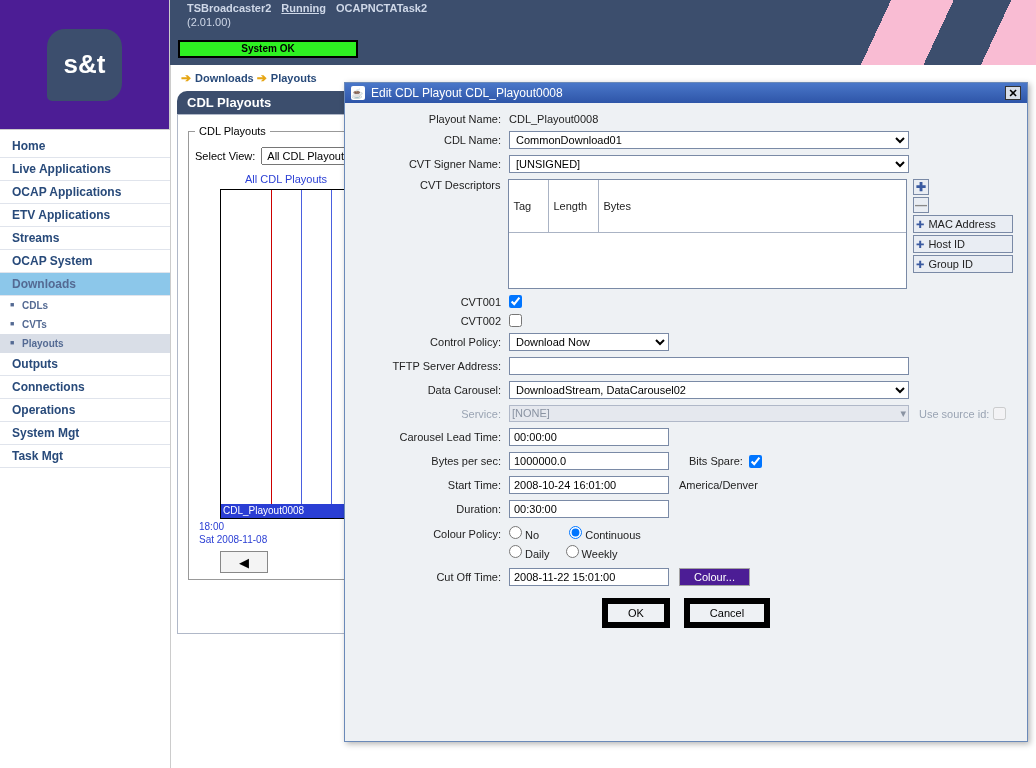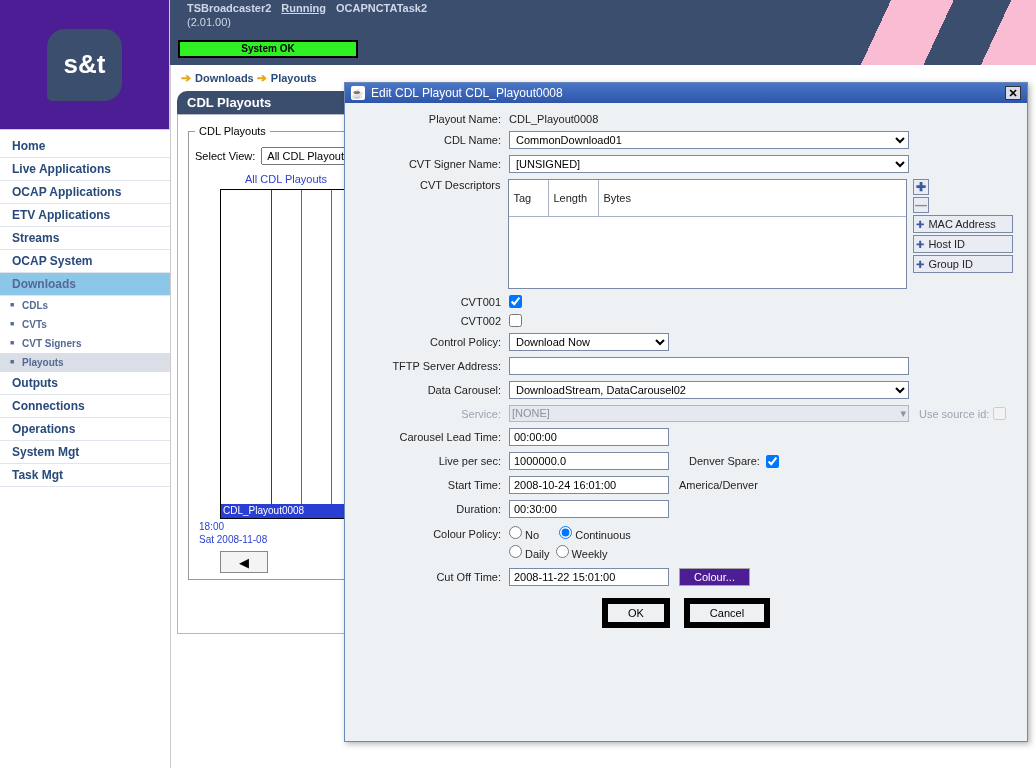--- a/index.html
+++ b/index.html
@@ -60,7 +60,7 @@
 .frow .w-med { width:160px; }
 .cvt-desc-box { width:400px; height:110px; border:1px solid #7a8aa6; background:#fff; display:flex; flex-direction:column;}
 .cvt-desc-head { display:flex; border-bottom:1px solid #aab3c4; font-size:11px;}
-.cvt-desc-head span { border-right:1px solid #aab3c4; padding:12px 4px;}
+.cvt-desc-head span { border-right:1px solid #aab3c4; padding:20px 4px;}
 .desc-side { margin-left:6px; display:flex; flex-direction:column; gap:2px;}
 .desc-side .sq { width:16px; height:16px; border:1px solid #7a8aa6; background:#e9edf3; text-align:center; font-size:12px; line-height:14px; color:#3a5aa0; font-weight:bold;}
 .desc-side .wide { width:100px; height:18px; border:1px solid #7a8aa6; background:#e9edf3; font-size:11px; display:flex; align-items:center; padding-left:2px; gap:4px;}

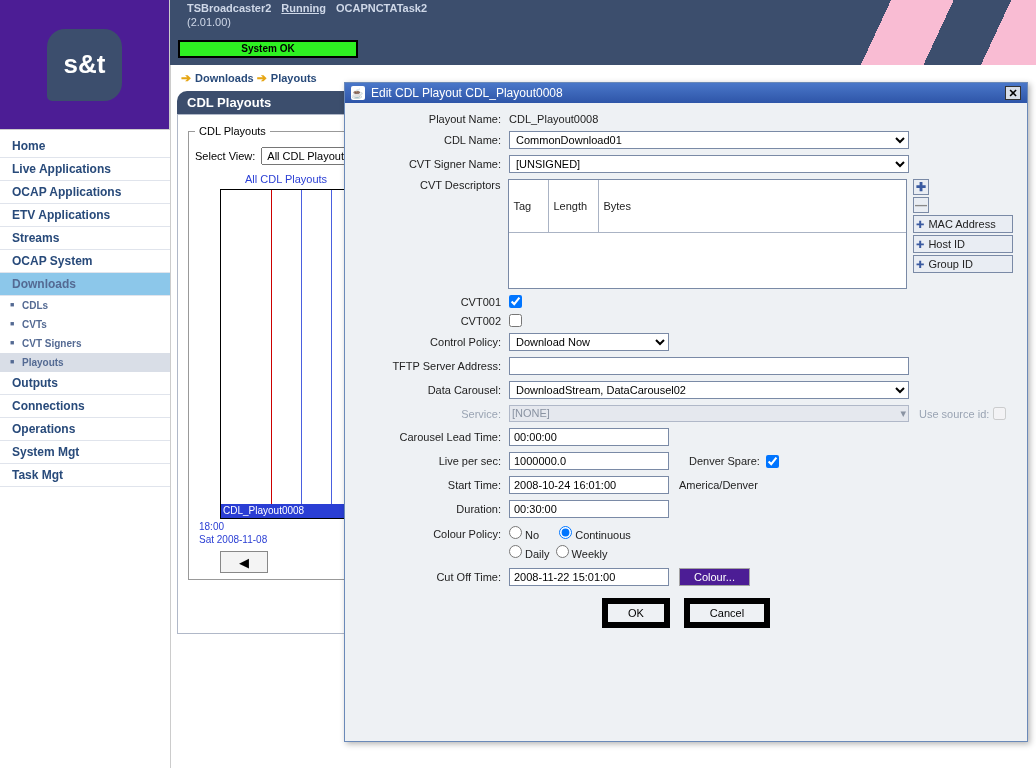--- a/index.html
+++ b/index.html
@@ -109,7 +109,6 @@
   <a class="active">Downloads</a>
   <a class="sub">CDLs</a>
   <a class="sub">CVTs</a>
-  <a class="sub">CVT Signers</a>
   <a class="sub active">Playouts</a>
   <a>Outputs</a>
   <a>Connections</a>

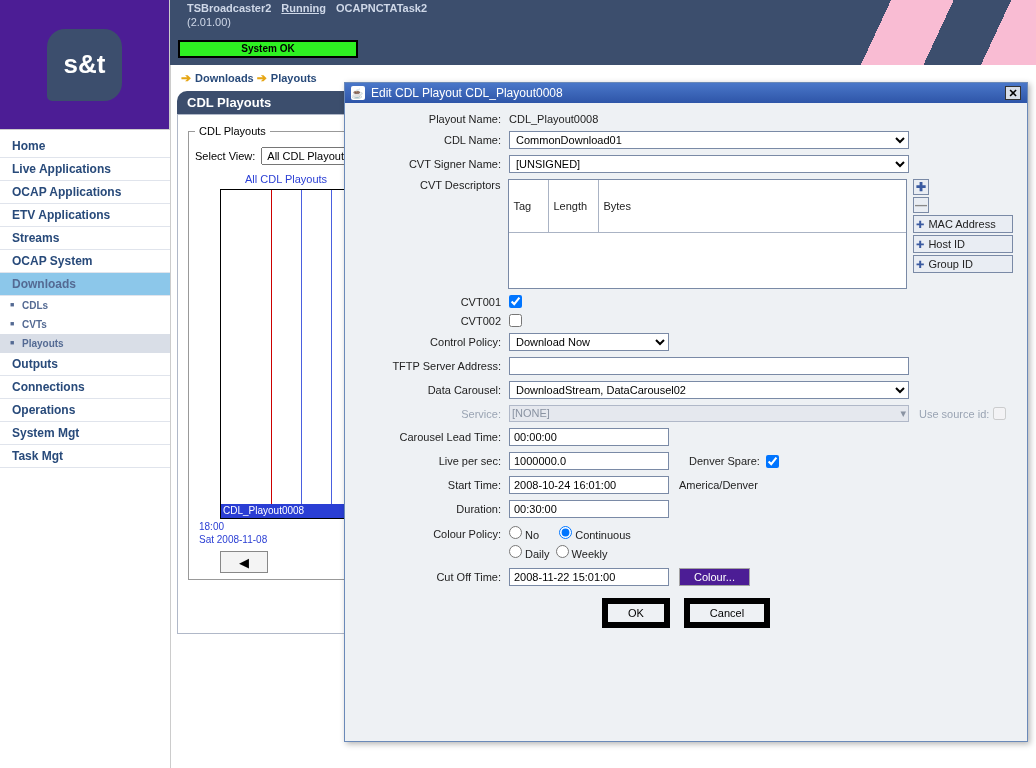--- a/index.html
+++ b/index.html
@@ -231,7 +231,7 @@
       </div>
 
     <div class="frow">
-        <span class="lbl">Live per sec:</span>
+        <span class="lbl">Bytes per sec:</span>
       <input type="text" class="w-med" value="1000000.0" style="">
       <span class="share-label">Denver Spare:</span>
       <input type="checkbox" checked="" style="">

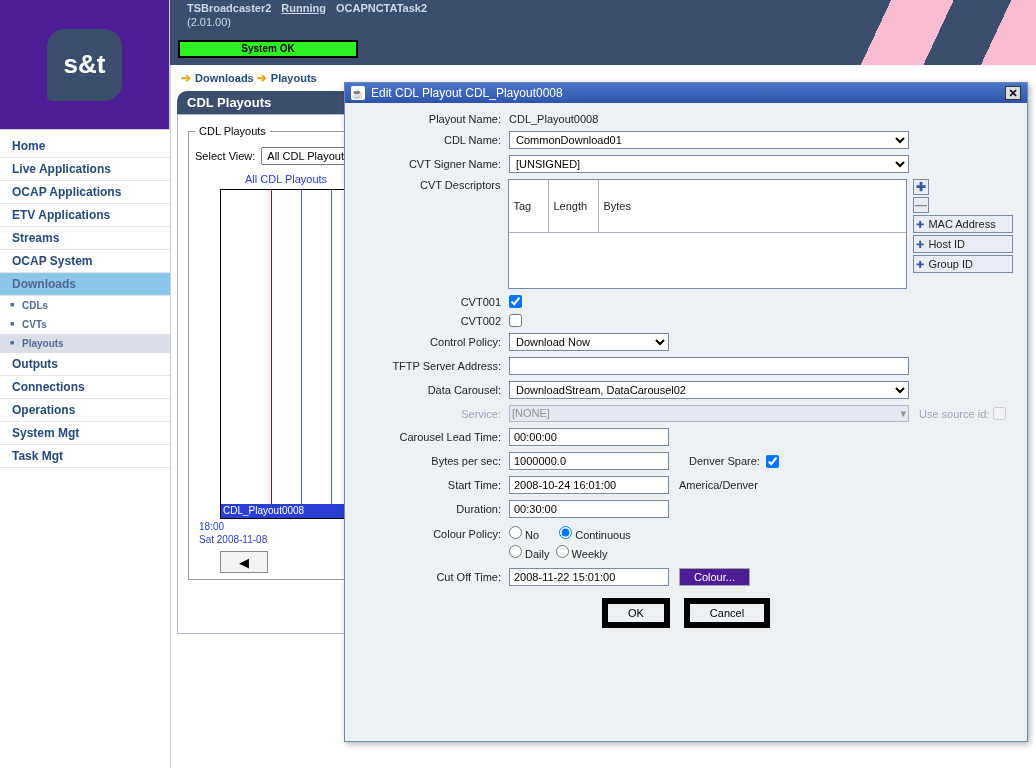--- a/index.html
+++ b/index.html
@@ -233,7 +233,7 @@
     <div class="frow">
         <span class="lbl">Bytes per sec:</span>
       <input type="text" class="w-med" value="1000000.0" style="">
-      <span class="share-label">Denver Spare:</span>
+      <span class="share-label">Bits Spare:</span>
       <input type="checkbox" checked="" style="">
       </div>
 

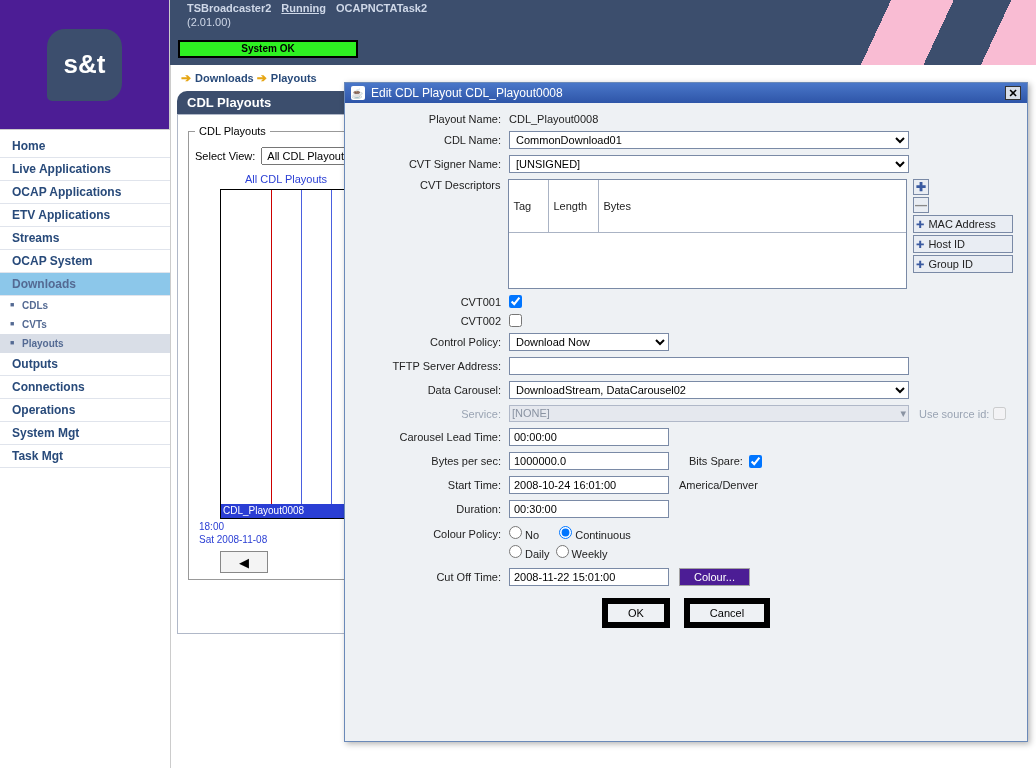--- a/index.html
+++ b/index.html
@@ -65,7 +65,7 @@
 .desc-side .sq { width:16px; height:16px; border:1px solid #7a8aa6; background:#e9edf3; text-align:center; font-size:12px; line-height:14px; color:#3a5aa0; font-weight:bold;}
 .desc-side .wide { width:100px; height:18px; border:1px solid #7a8aa6; background:#e9edf3; font-size:11px; display:flex; align-items:center; padding-left:2px; gap:4px;}
 .desc-side .wide::before { content:"✚"; color:#3a5aa0; font-size:10px;}
-.rb-row { display:flex; gap:20px; align-items:flex-end; padding:2px 0;}
+.rb-row { display:flex; gap:30px; align-items:flex-end; padding:2px 0;}
 .btn-row { display:flex; gap:14px; justify-content:center; margin-top:12px;}
 .dlg-btn { border:6px solid #000000; background:#eef1f4; padding:3px 20px; font-size:11px;}
 .colour-btn { background:#4c1d95; color:#fff; border:1px solid #a3a3a3; padding:2px 14px; font-size:11px;}

